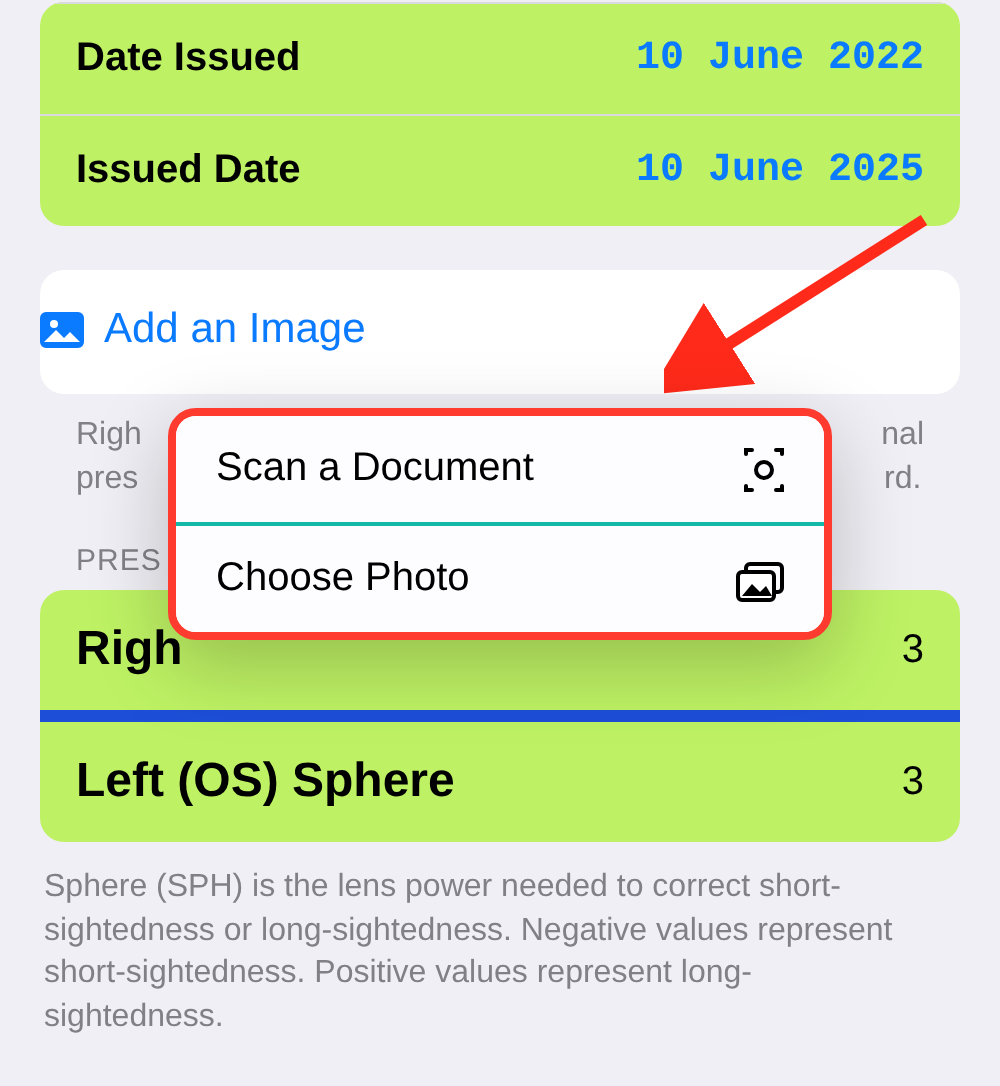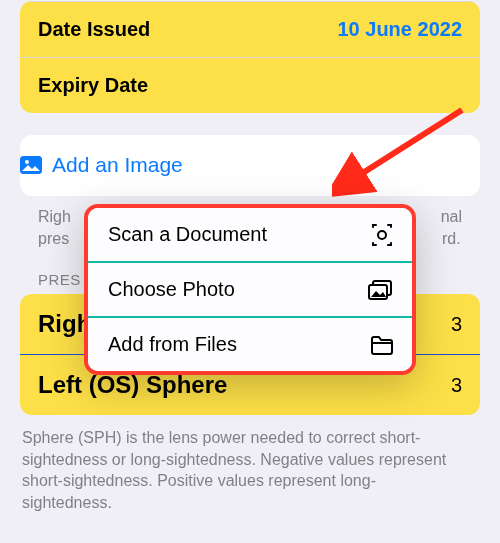--- a/index.html
+++ b/index.html
@@ -11,7 +11,7 @@
     padding-top: 1px;
   }
   .card {
-    background: #fde047;
+    background: #bef264;
     margin: 0 20px;
     border-radius: 12px;
     overflow: hidden;

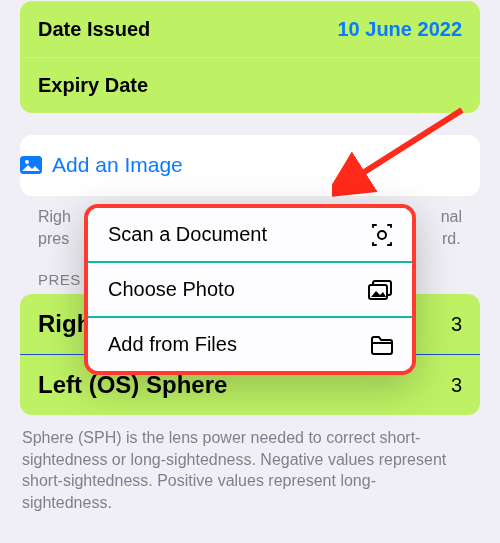--- a/index.html
+++ b/index.html
@@ -25,7 +25,7 @@
   }
   .field-label { font-size: 20px; font-weight: 600; color: #000; }
   .field-value { font-size: 20px; font-weight: 400; }
-  .date-value { color: #0a7aff; font-weight: 600; }
+  .date-value { color: #0a7aff; font-weight: 600; font-family: Liberation Mono, monospace; }
 
   .add-image-card {
     background: #ffffff;

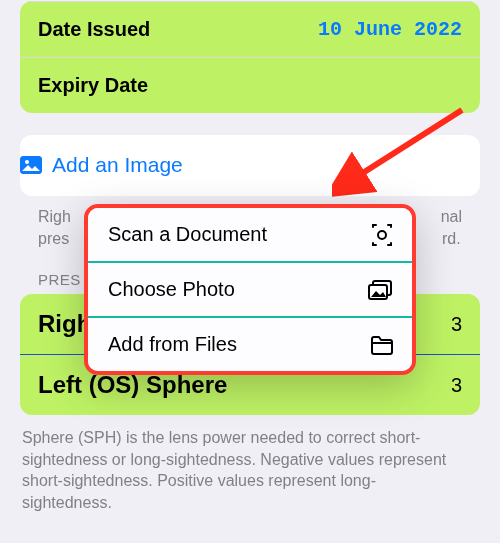--- a/index.html
+++ b/index.html
@@ -105,7 +105,7 @@
     <span class="field-value date-value">10 June 2022</span>
   </div>
   <div class="field-row">
-    <span class="field-label">Expiry Date</span>
+    <span class="field-label">Issued Date</span>
   </div>
 </div>
 

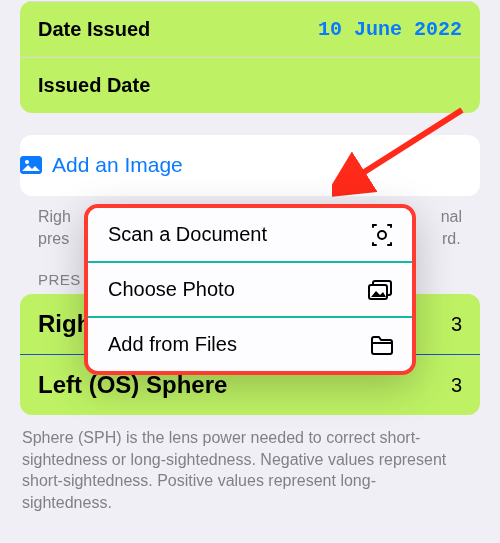--- a/index.html
+++ b/index.html
@@ -106,6 +106,7 @@
   </div>
   <div class="field-row">
     <span class="field-label">Issued Date</span>
+    <span class="field-value date-value">10 June 2025</span>
   </div>
 </div>
 

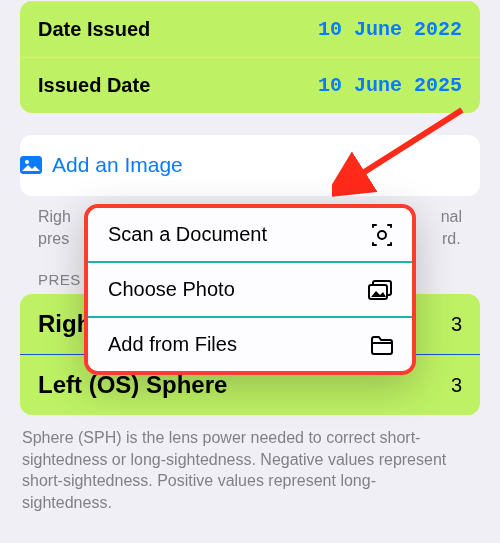--- a/index.html
+++ b/index.html
@@ -84,7 +84,7 @@
   .pop-item {
     display: flex;
     justify-content: space-between;
-    align-items: center;
+    align-items: flex-end;
     padding: 15px 18px 15px 20px;
     font-size: 20px;
     color: #000;

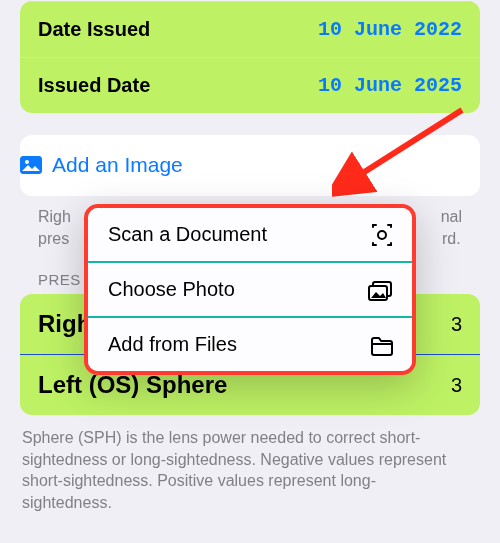--- a/index.html
+++ b/index.html
@@ -172,15 +172,6 @@
       </svg>
     </span>
   </div>
-  <div class="pop-item">
-    <span>Add from Files</span>
-    <span class="pop-icon">
-      <svg width="24" height="20" viewBox="0 0 24 20" fill="none" stroke="#000" stroke-width="2" stroke-linejoin="round">
-        <path d="M2 4 L2 17 C2 18 3 19 4 19 L20 19 C21 19 22 18 22 17 L22 7 C22 6 21 5 20 5 L11 5 L9 2 L4 2 C3 2 2 3 2 4 Z"></path>
-        <line x1="2" y1="8" x2="22" y2="8"></line>
-      </svg>
-    </span>
-  </div>
 </div>
 
 </body></html>

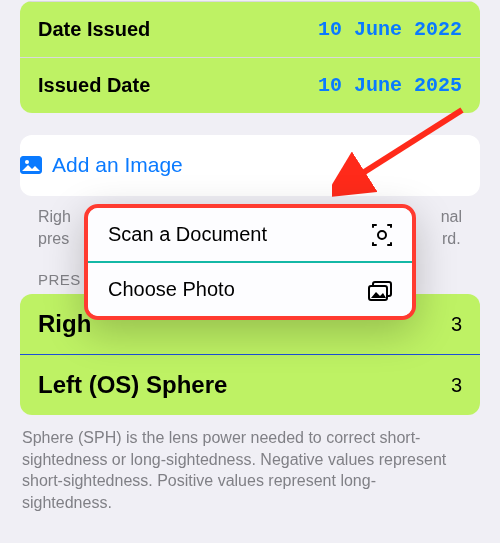--- a/index.html
+++ b/index.html
@@ -60,7 +60,7 @@
   }
   .sphere-label { font-size: 24px; font-weight: 600; color: #000; }
   .sphere-value { font-size: 20px; font-weight: 400; color: #000; }
-  .sphere-sep { border-top: 1px solid #1d4ed8; }
+  .sphere-sep { border-top: 6px solid #1d4ed8; }
 
   .explain-text {
     margin: 12px 38px 0 22px;

